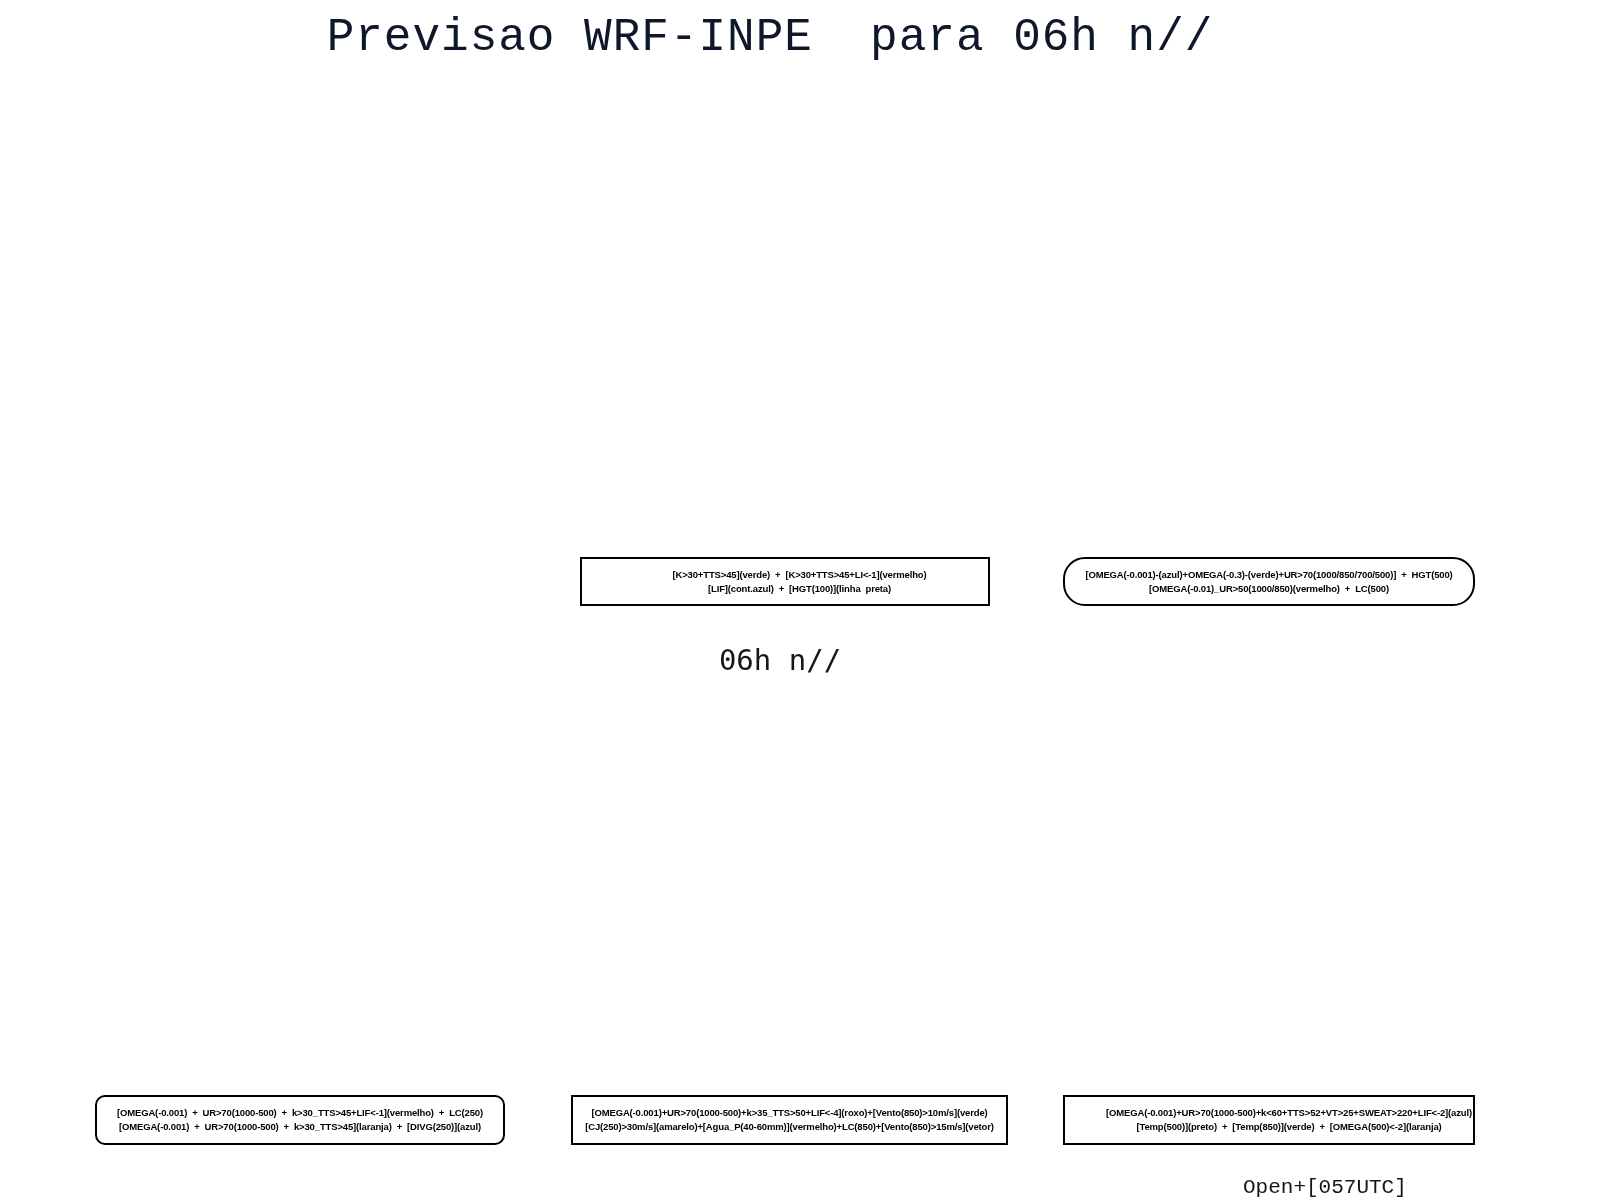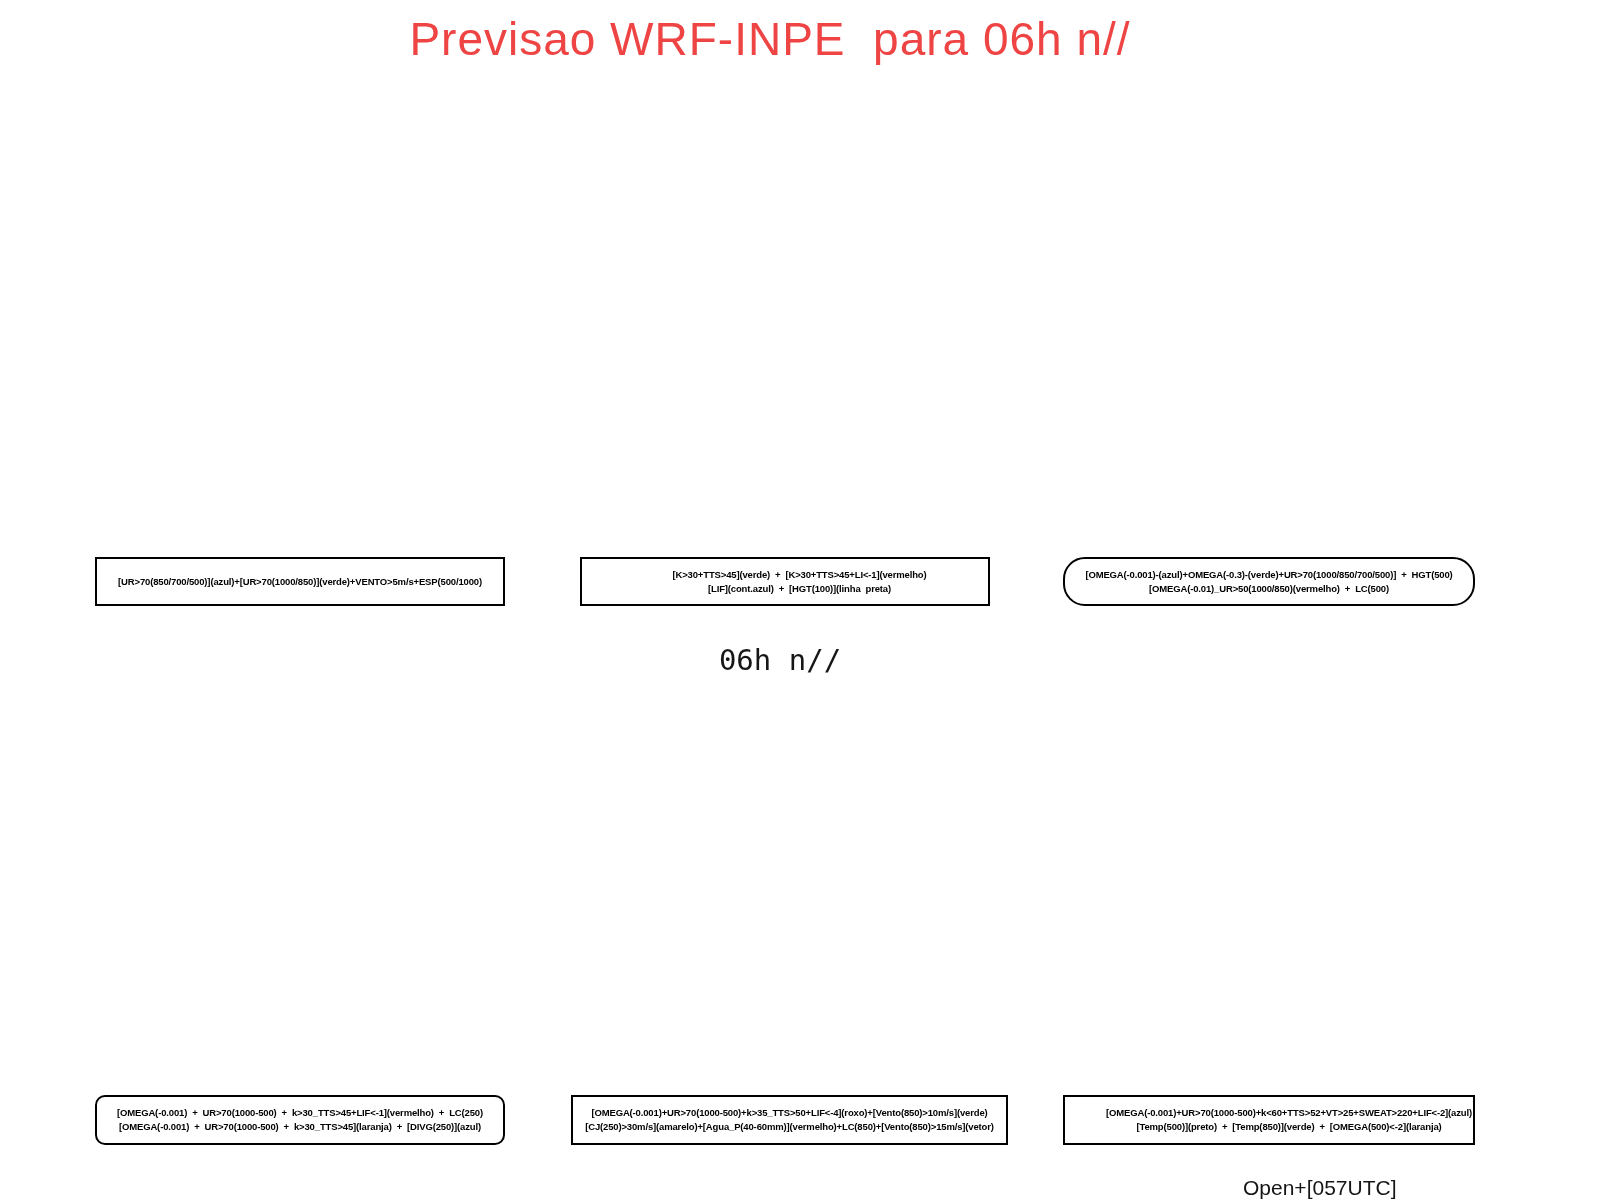--- a/index.html
+++ b/index.html
@@ -22,11 +22,11 @@
     left: 0;
     width: 1540px;
     text-align: center;
-    font-family: Liberation Sans, sans-serif;
+    font-family: Liberation Mono, monospace;
     font-size: 46px;
     font-weight: normal;
     letter-spacing: 1px;
-    color: #ef4444;
+    color: #0f172a;
     white-space: pre;
   }
   .legend-box {

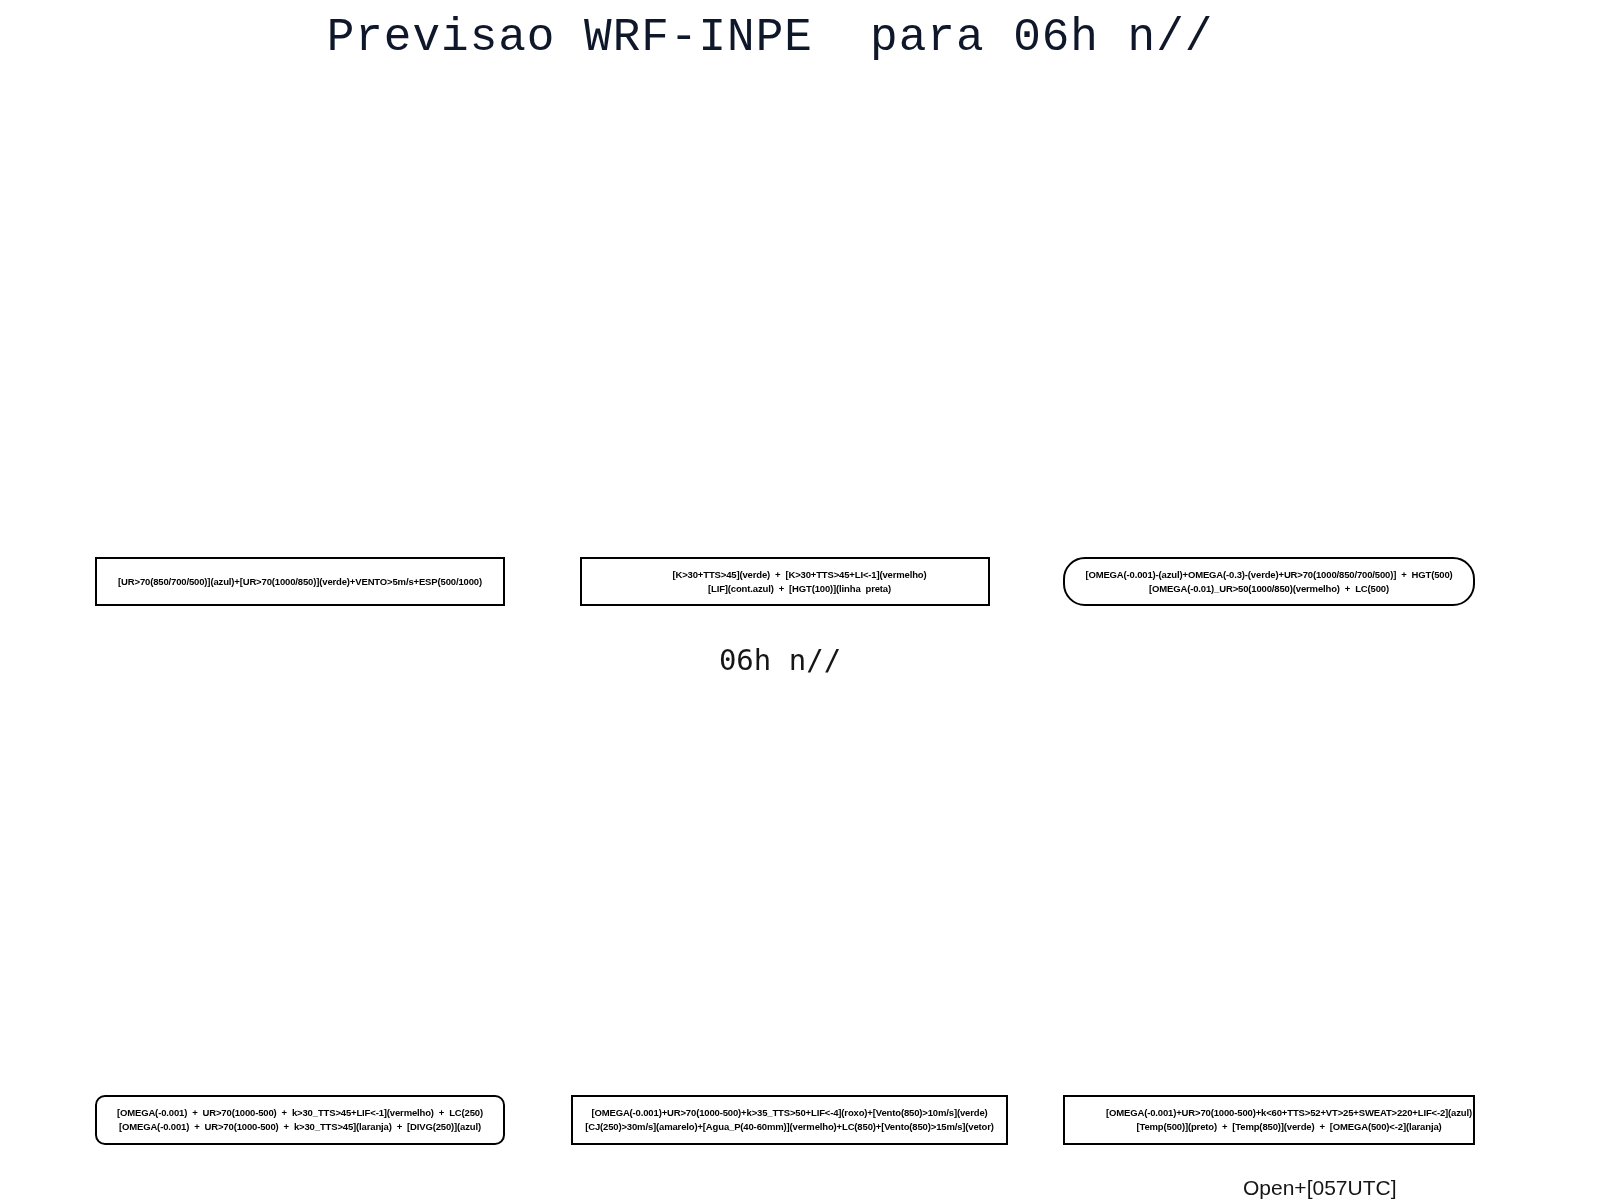--- a/index.html
+++ b/index.html
@@ -86,9 +86,6 @@
 
   <div class="plot-title">Previsao WRF-INPE  para 06h n//</div>
 
-  <div class="legend-box box-top-left">
-    <div class="legend-line">[UR&gt;70(850/700/500)](azul)+[UR&gt;70(1000/850)](verde)+VENTO&gt;5m/s+ESP(500/1000)</div>
-  </div>
 
   <div class="legend-box box-top-center">
     <div class="legend-line">[K&gt;30+TTS&gt;45](verde)  +  [K&gt;30+TTS&gt;45+LI&lt;-1](vermelho)</div>

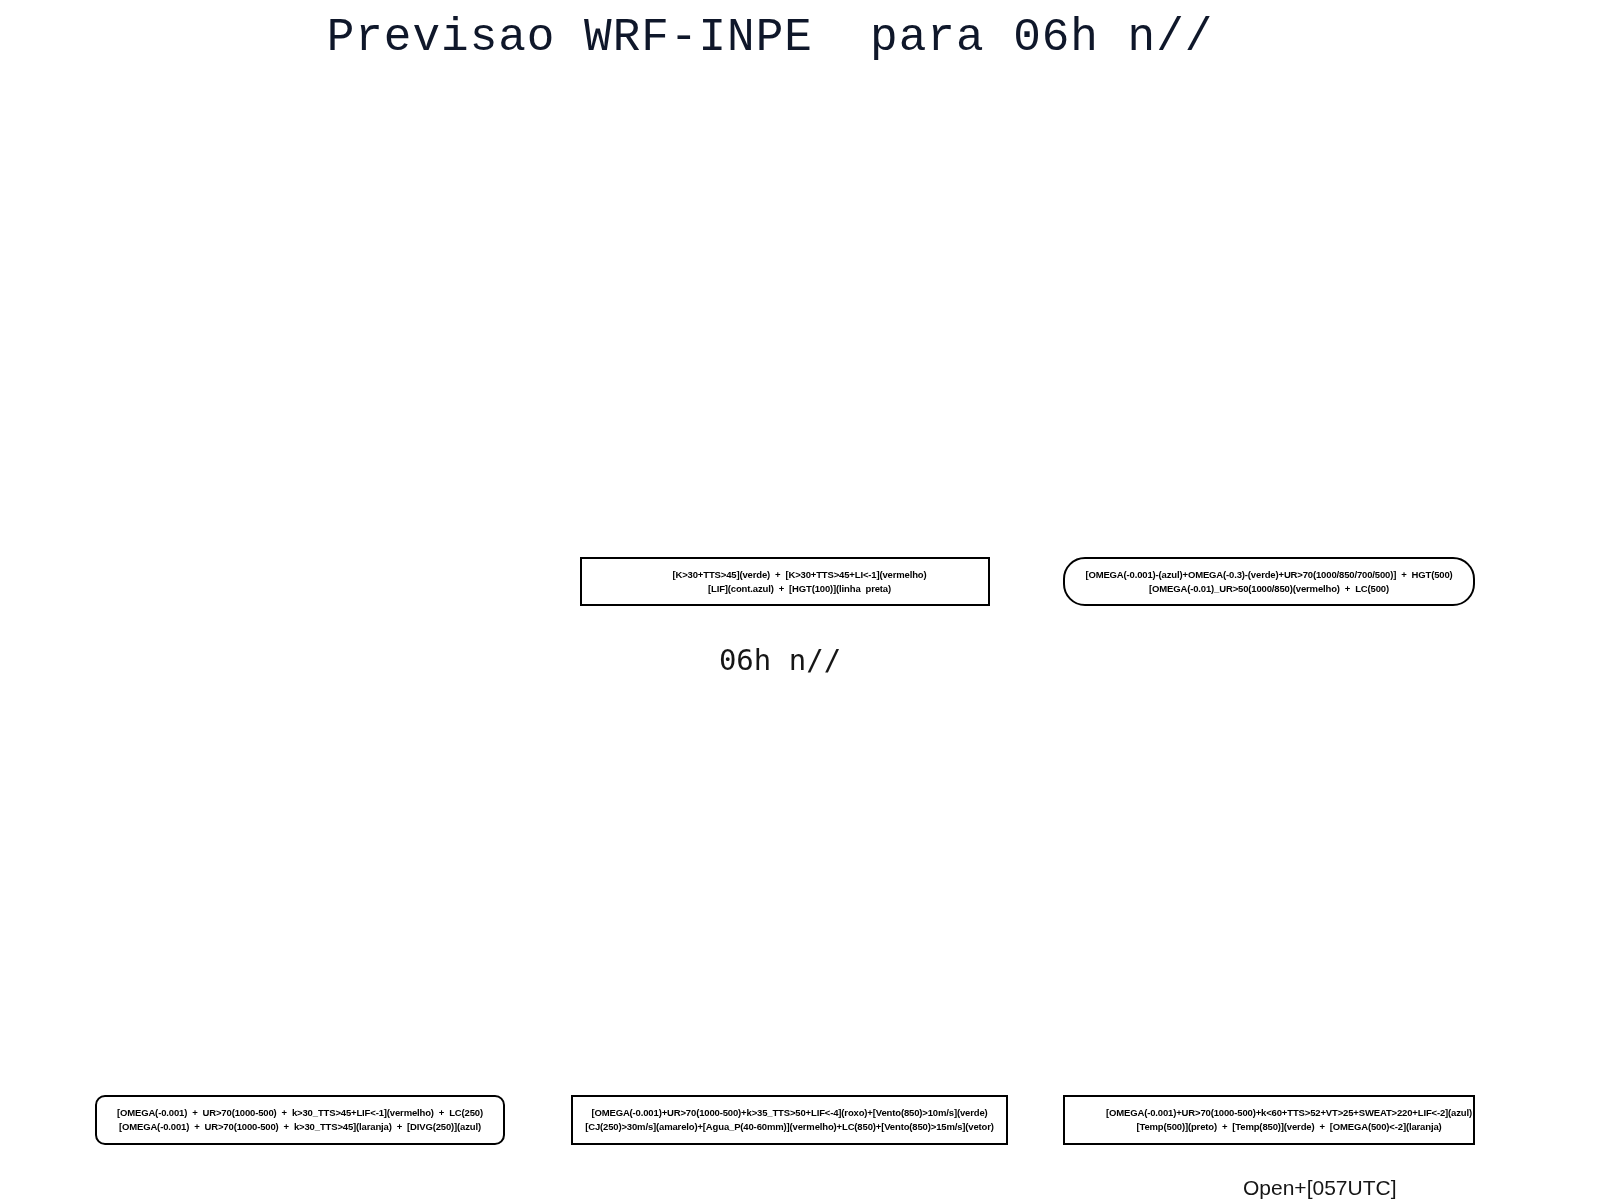--- a/index.html
+++ b/index.html
@@ -72,7 +72,7 @@
     position: absolute;
     top: 1176px;
     left: 1243px;
-    font-family: Liberation Sans, sans-serif;
+    font-family: Liberation Mono, monospace;
     font-size: 21px;
     font-weight: normal;
     color: #161616;

